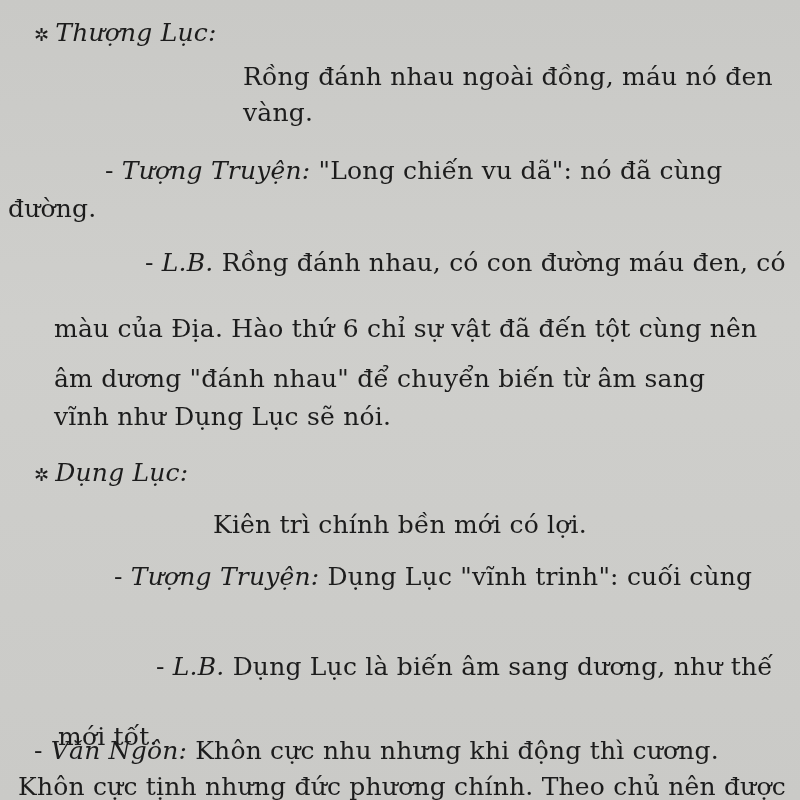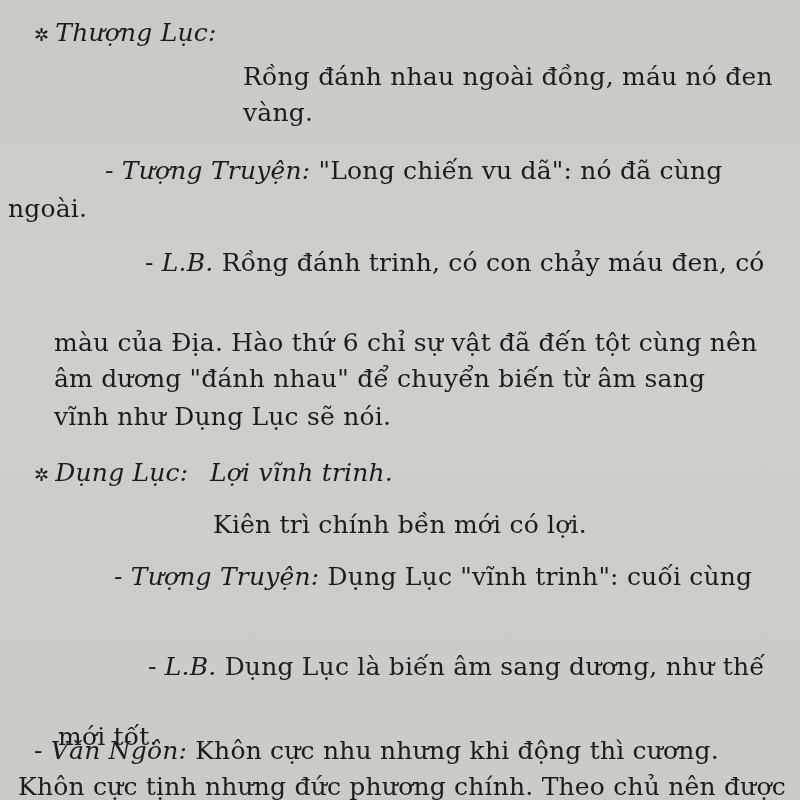--- a/index.html
+++ b/index.html
@@ -36,7 +36,7 @@
     <span>- </span><span class="it">Tượng Truyện:</span>
     <span>"Long chiến vu dã": nó đã cùng</span>
   </div>
-  <div class="line" style="left:8px; top:194px;">ngoài.</div>
+  <div class="line" style="left:8px; top:194px;">đường.</div>
 
   <div class="line" style="left:145px; top:248px;">
     <span>- </span><span class="it">L.B.</span>

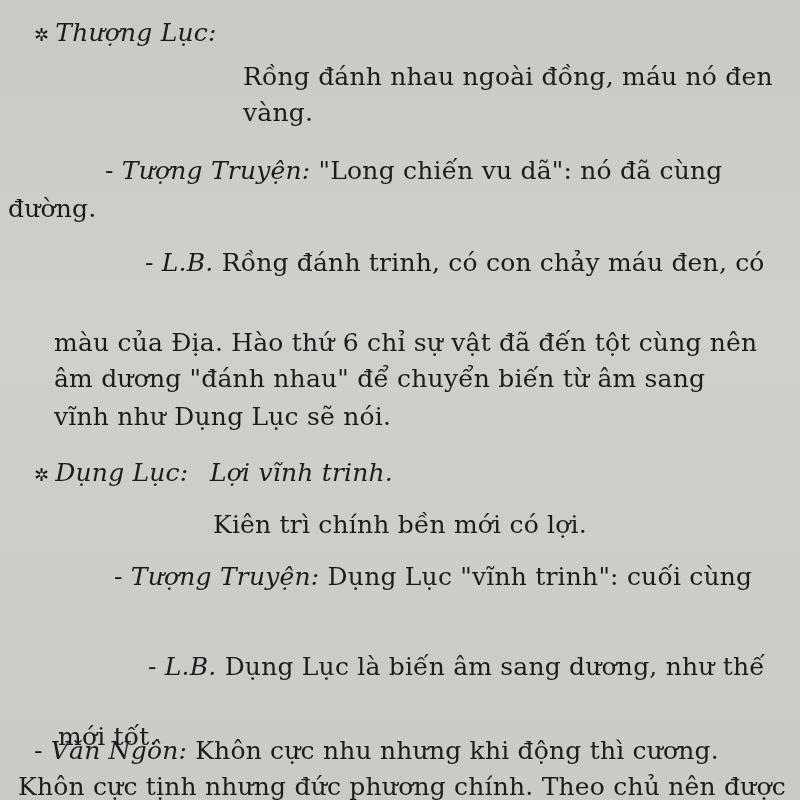--- a/index.html
+++ b/index.html
@@ -40,7 +40,7 @@
 
   <div class="line" style="left:145px; top:248px;">
     <span>- </span><span class="it">L.B.</span>
-    <span>Rồng đánh trinh, có con chảy máu đen, có</span>
+    <span>Rồng đánh nhau, có con đường máu đen, có</span>
   </div>
   <div class="line" style="left:54px; top:328px;">màu của Địa. Hào thứ 6 chỉ sự vật đã đến tột cùng nên</div>
   <div class="line" style="left:54px; top:364px;">âm dương "đánh nhau" để chuyển biến từ âm sang</div>

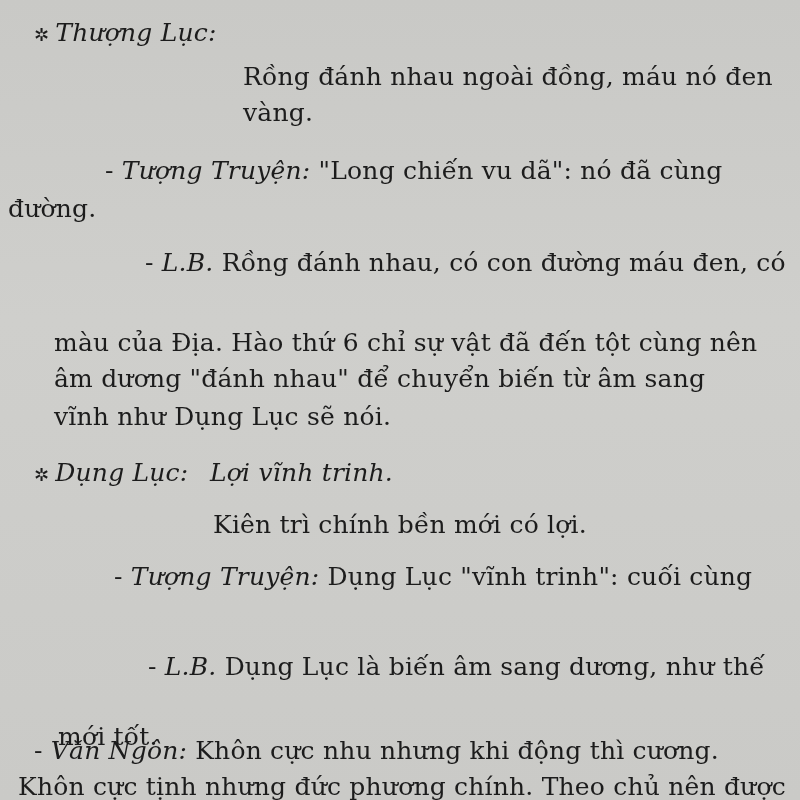--- a/index.html
+++ b/index.html
@@ -42,7 +42,7 @@
     <span>- </span><span class="it">L.B.</span>
     <span>Rồng đánh nhau, có con đường máu đen, có</span>
   </div>
-  <div class="line" style="left:54px; top:328px;">màu của Địa. Hào thứ 6 chỉ sự vật đã đến tột cùng nên</div>
+  <div class="line" style="left:54px; top:314px;">màu của Địa. Hào thứ 6 chỉ sự vật đã đến tột cùng nên</div>
   <div class="line" style="left:54px; top:364px;">âm dương "đánh nhau" để chuyển biến từ âm sang</div>
   <div class="line" style="left:54px; top:402px;">vĩnh như Dụng Lục sẽ nói.</div>
 

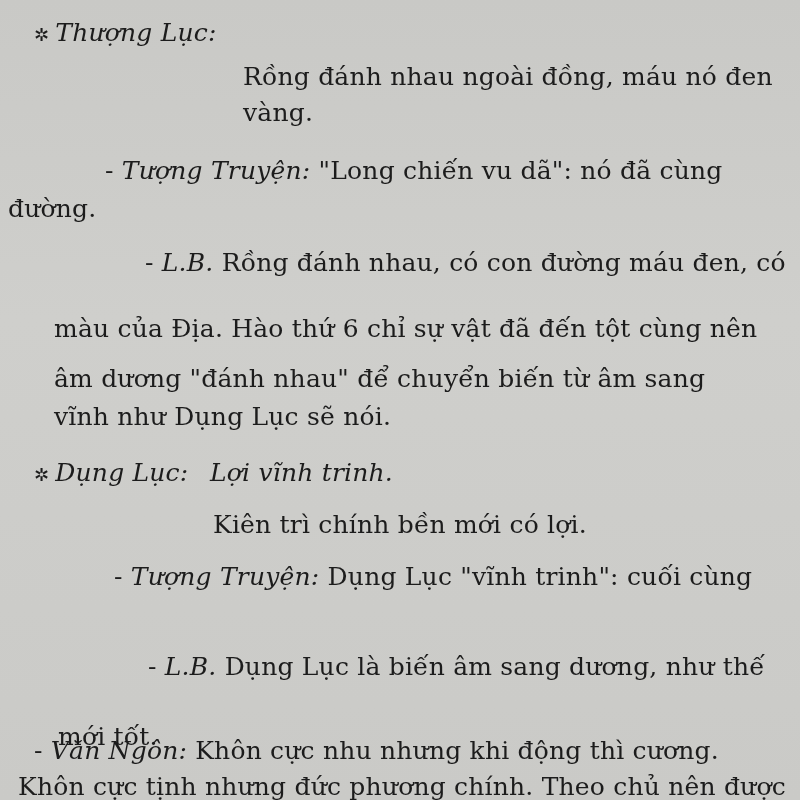--- a/index.html
+++ b/index.html
@@ -49,7 +49,6 @@
   <div class="line" style="left:34px; top:458px;">
     <span class="star">✲</span><span class="it">Dụng Lục:</span>
   </div>
-  <div class="line it" style="left:210px; top:458px;">Lợi vĩnh trinh.</div>
   <div class="line" style="left:114px; top:562px;">
     <span>- </span><span class="it">Tượng Truyện:</span>
     <span>Dụng Lục "vĩnh trinh": cuối cùng</span>

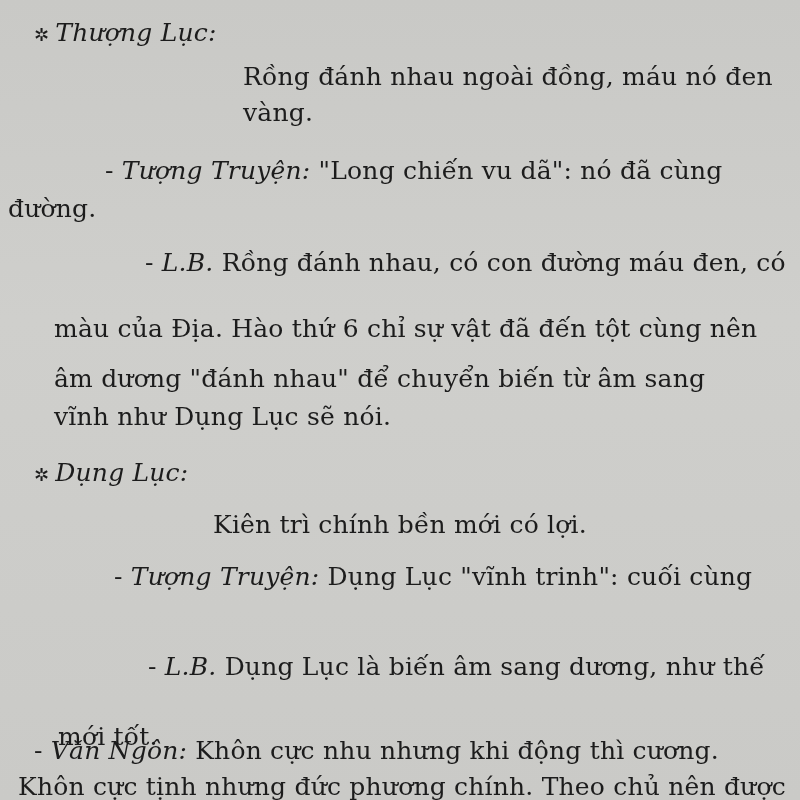--- a/index.html
+++ b/index.html
@@ -56,7 +56,7 @@
 
   <div class="line" style="left:213px; top:510px;">Kiên trì chính bền mới có lợi.</div>
 
-  <div class="line" style="left:148px; top:652px;">
+  <div class="line" style="left:156px; top:652px;">
     <span>- </span><span class="it">L.B.</span>
     <span>Dụng Lục là biến âm sang dương, như thế</span>
   </div>

